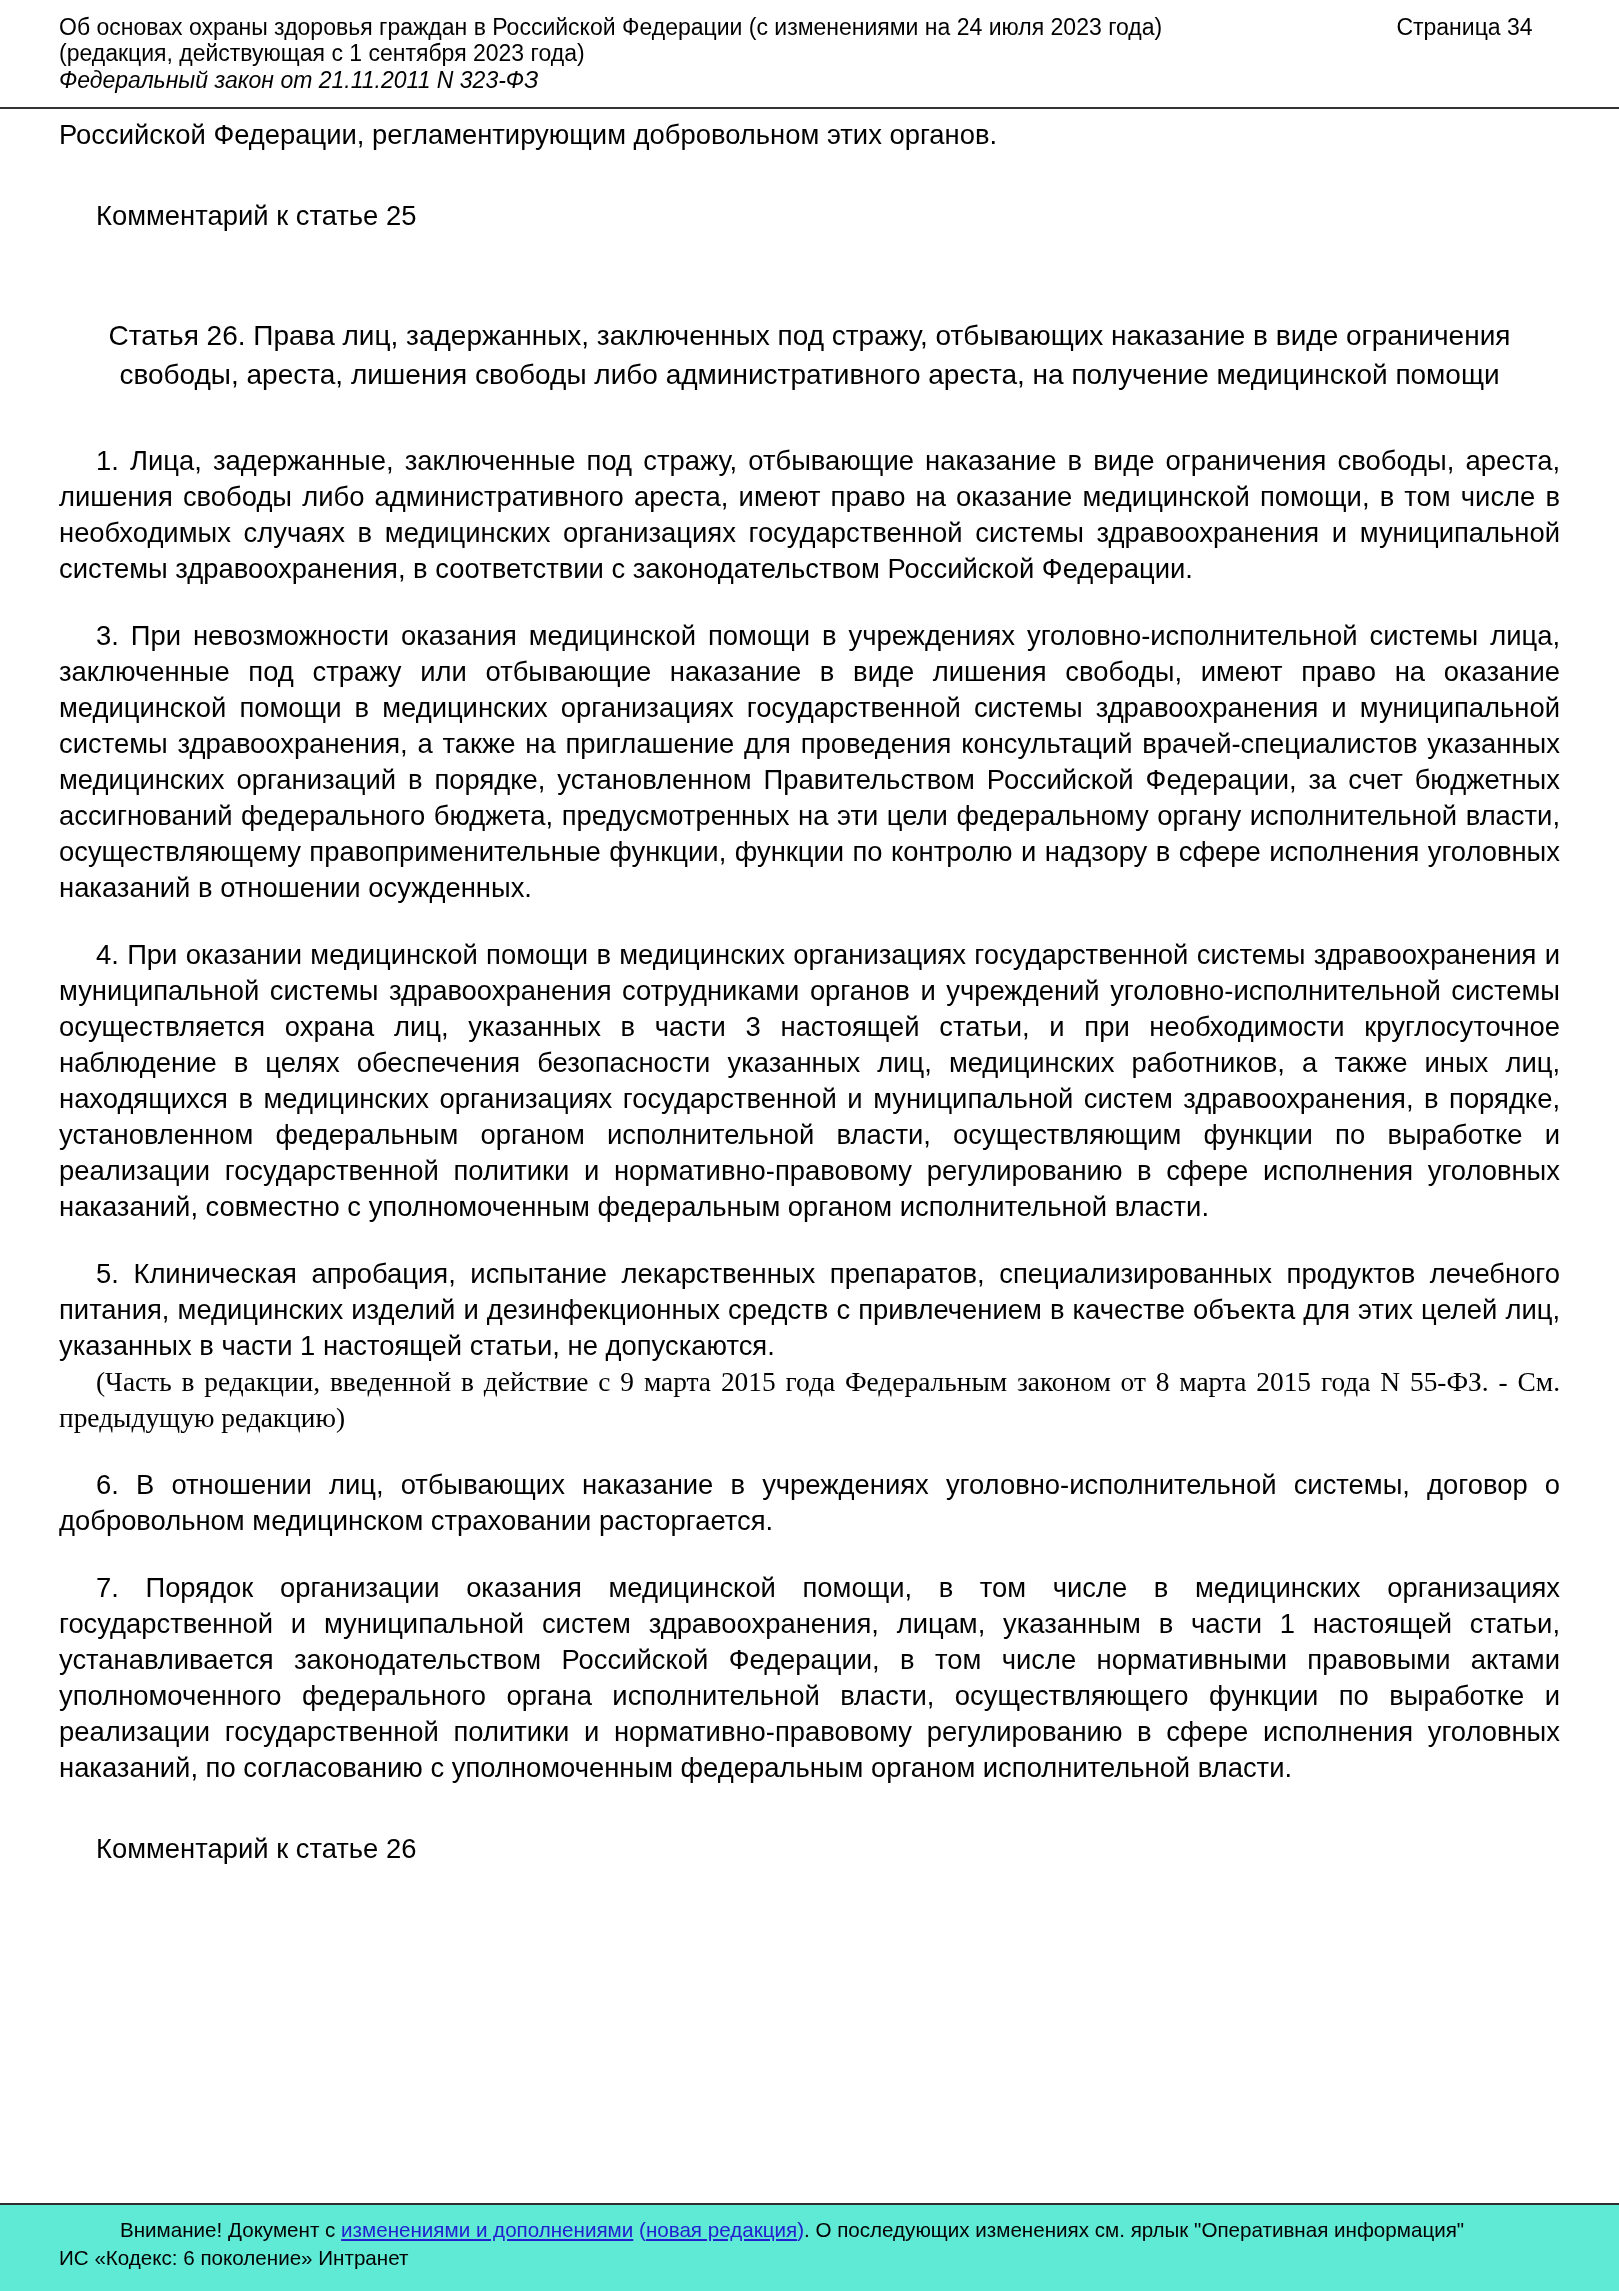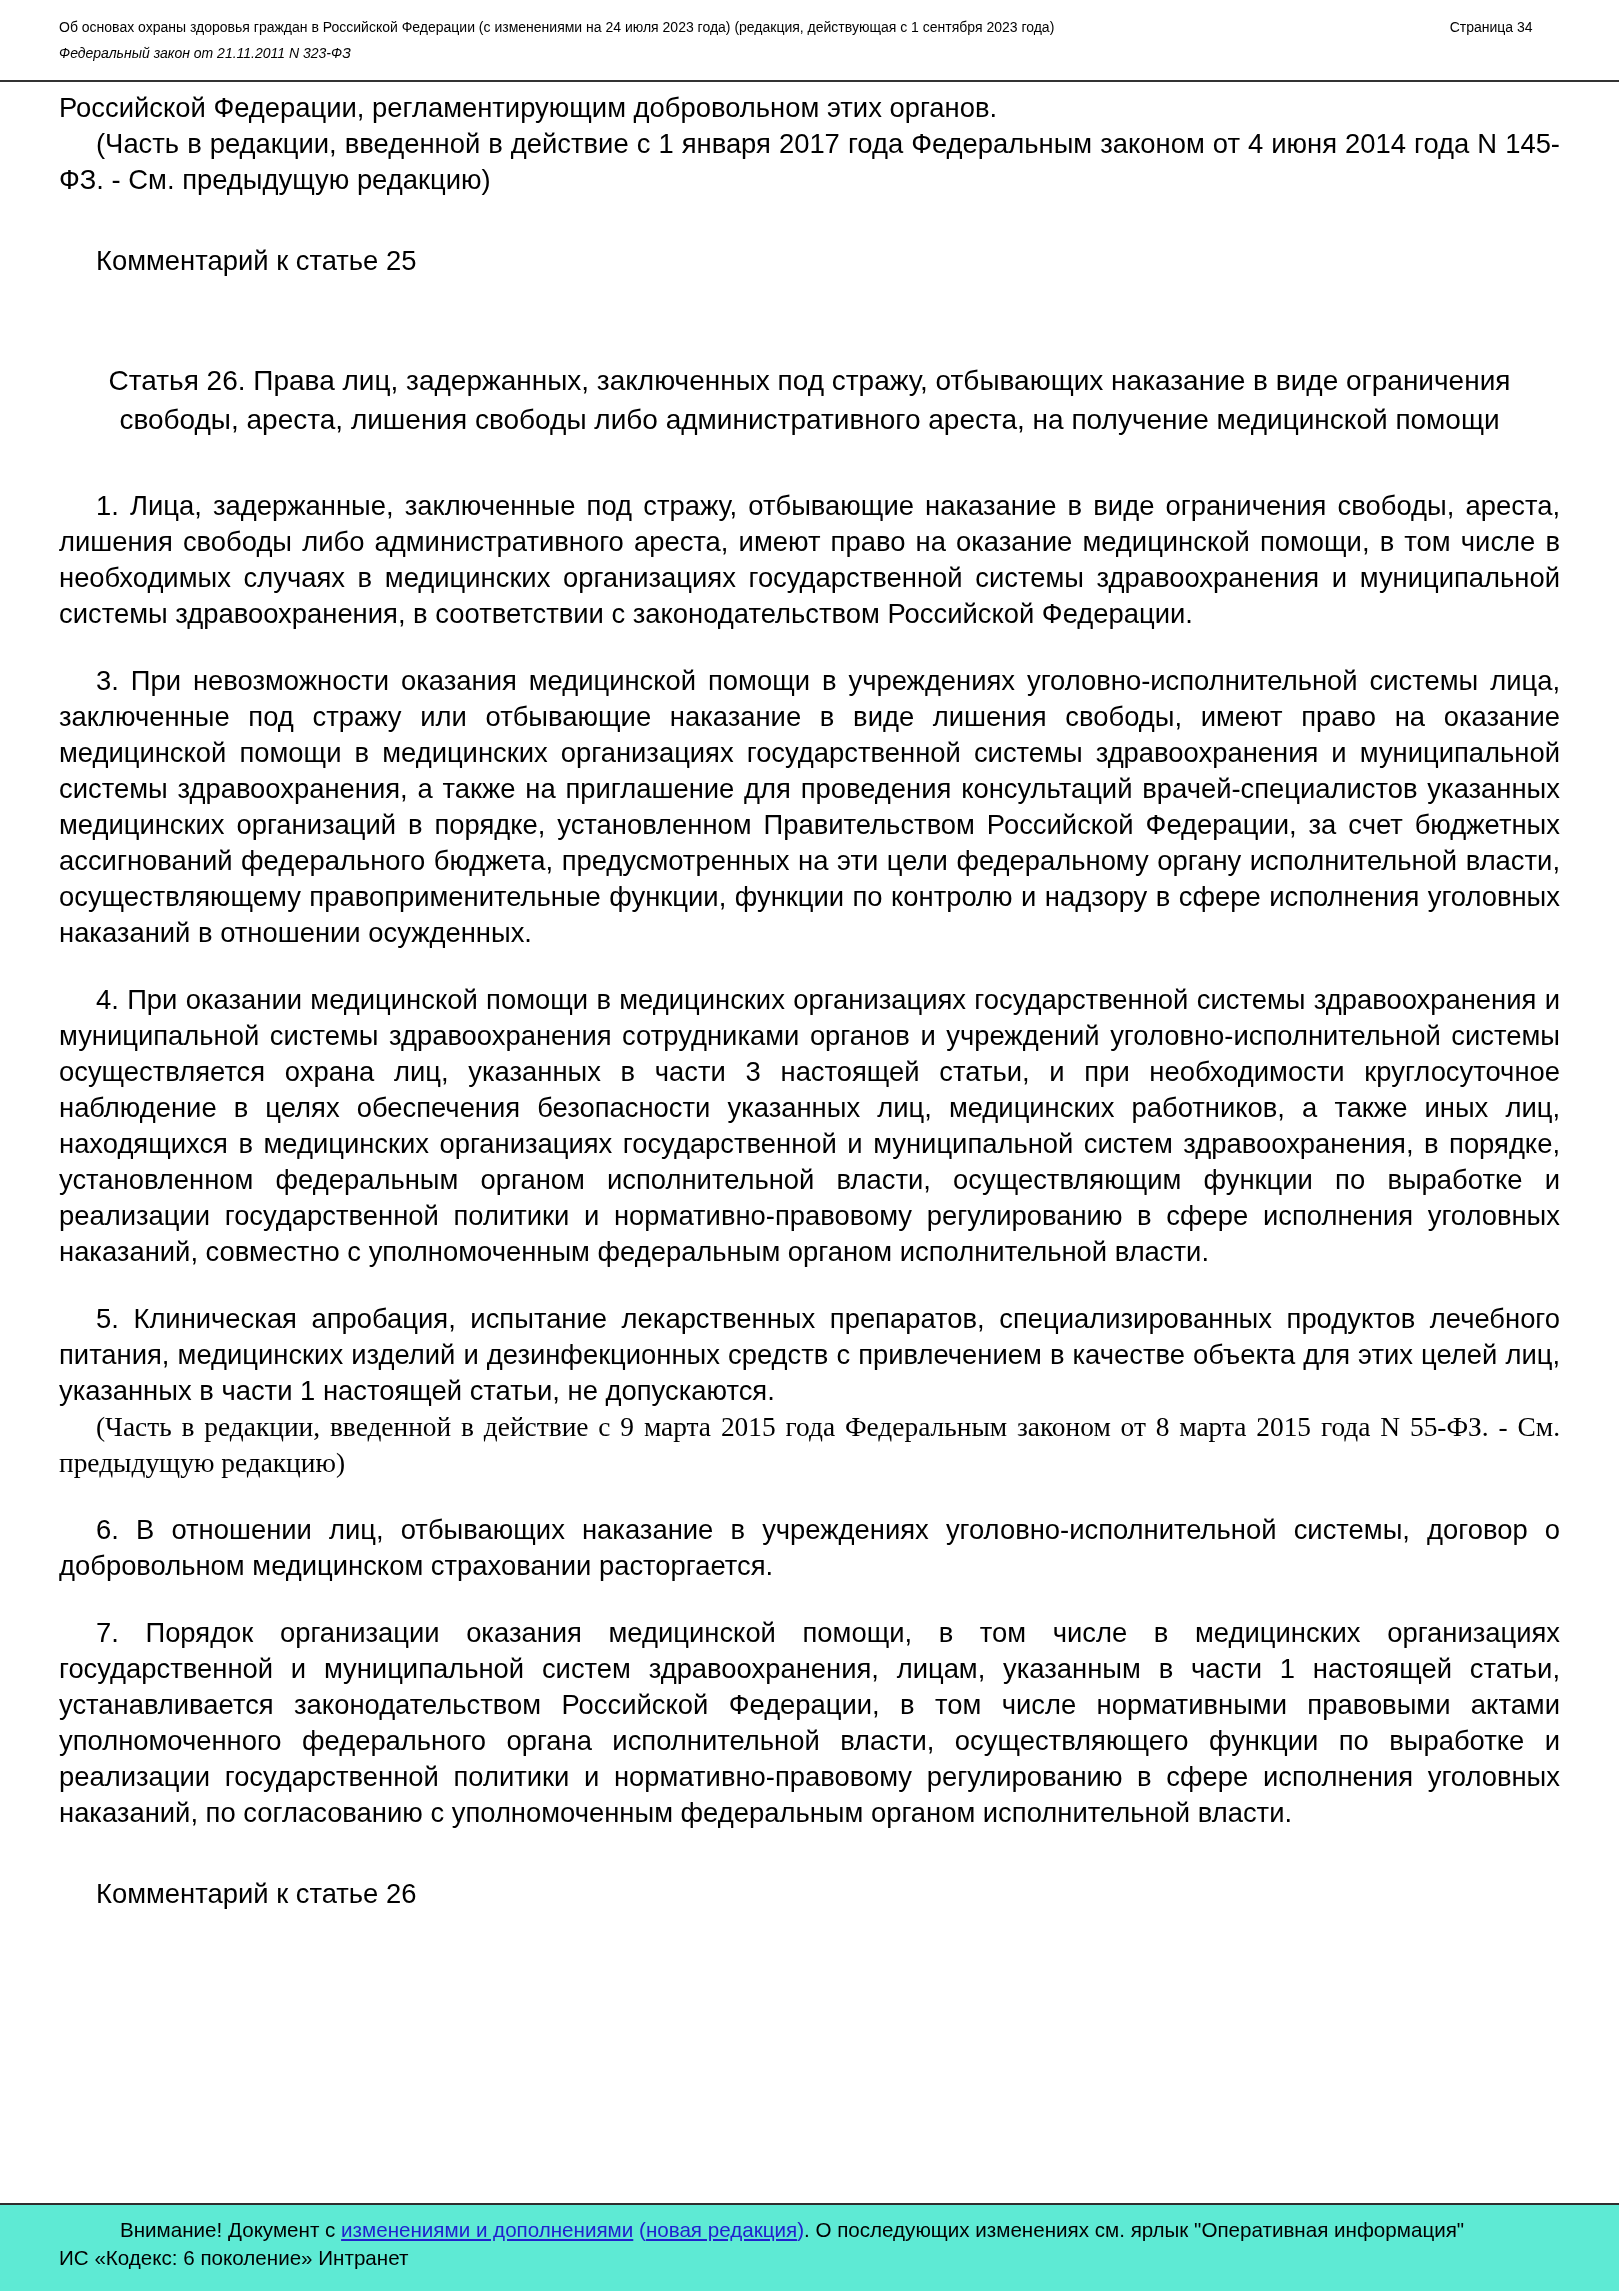--- a/index.html
+++ b/index.html
@@ -18,7 +18,7 @@
   
   .page-header {
     padding: 13.7px 59px 0 59px;
-    font-size: 14px;
+    font-size: 23px;
     line-height: 26.5px;
     border-bottom: 2.9px solid #333333;
     padding-bottom: 13.7px;

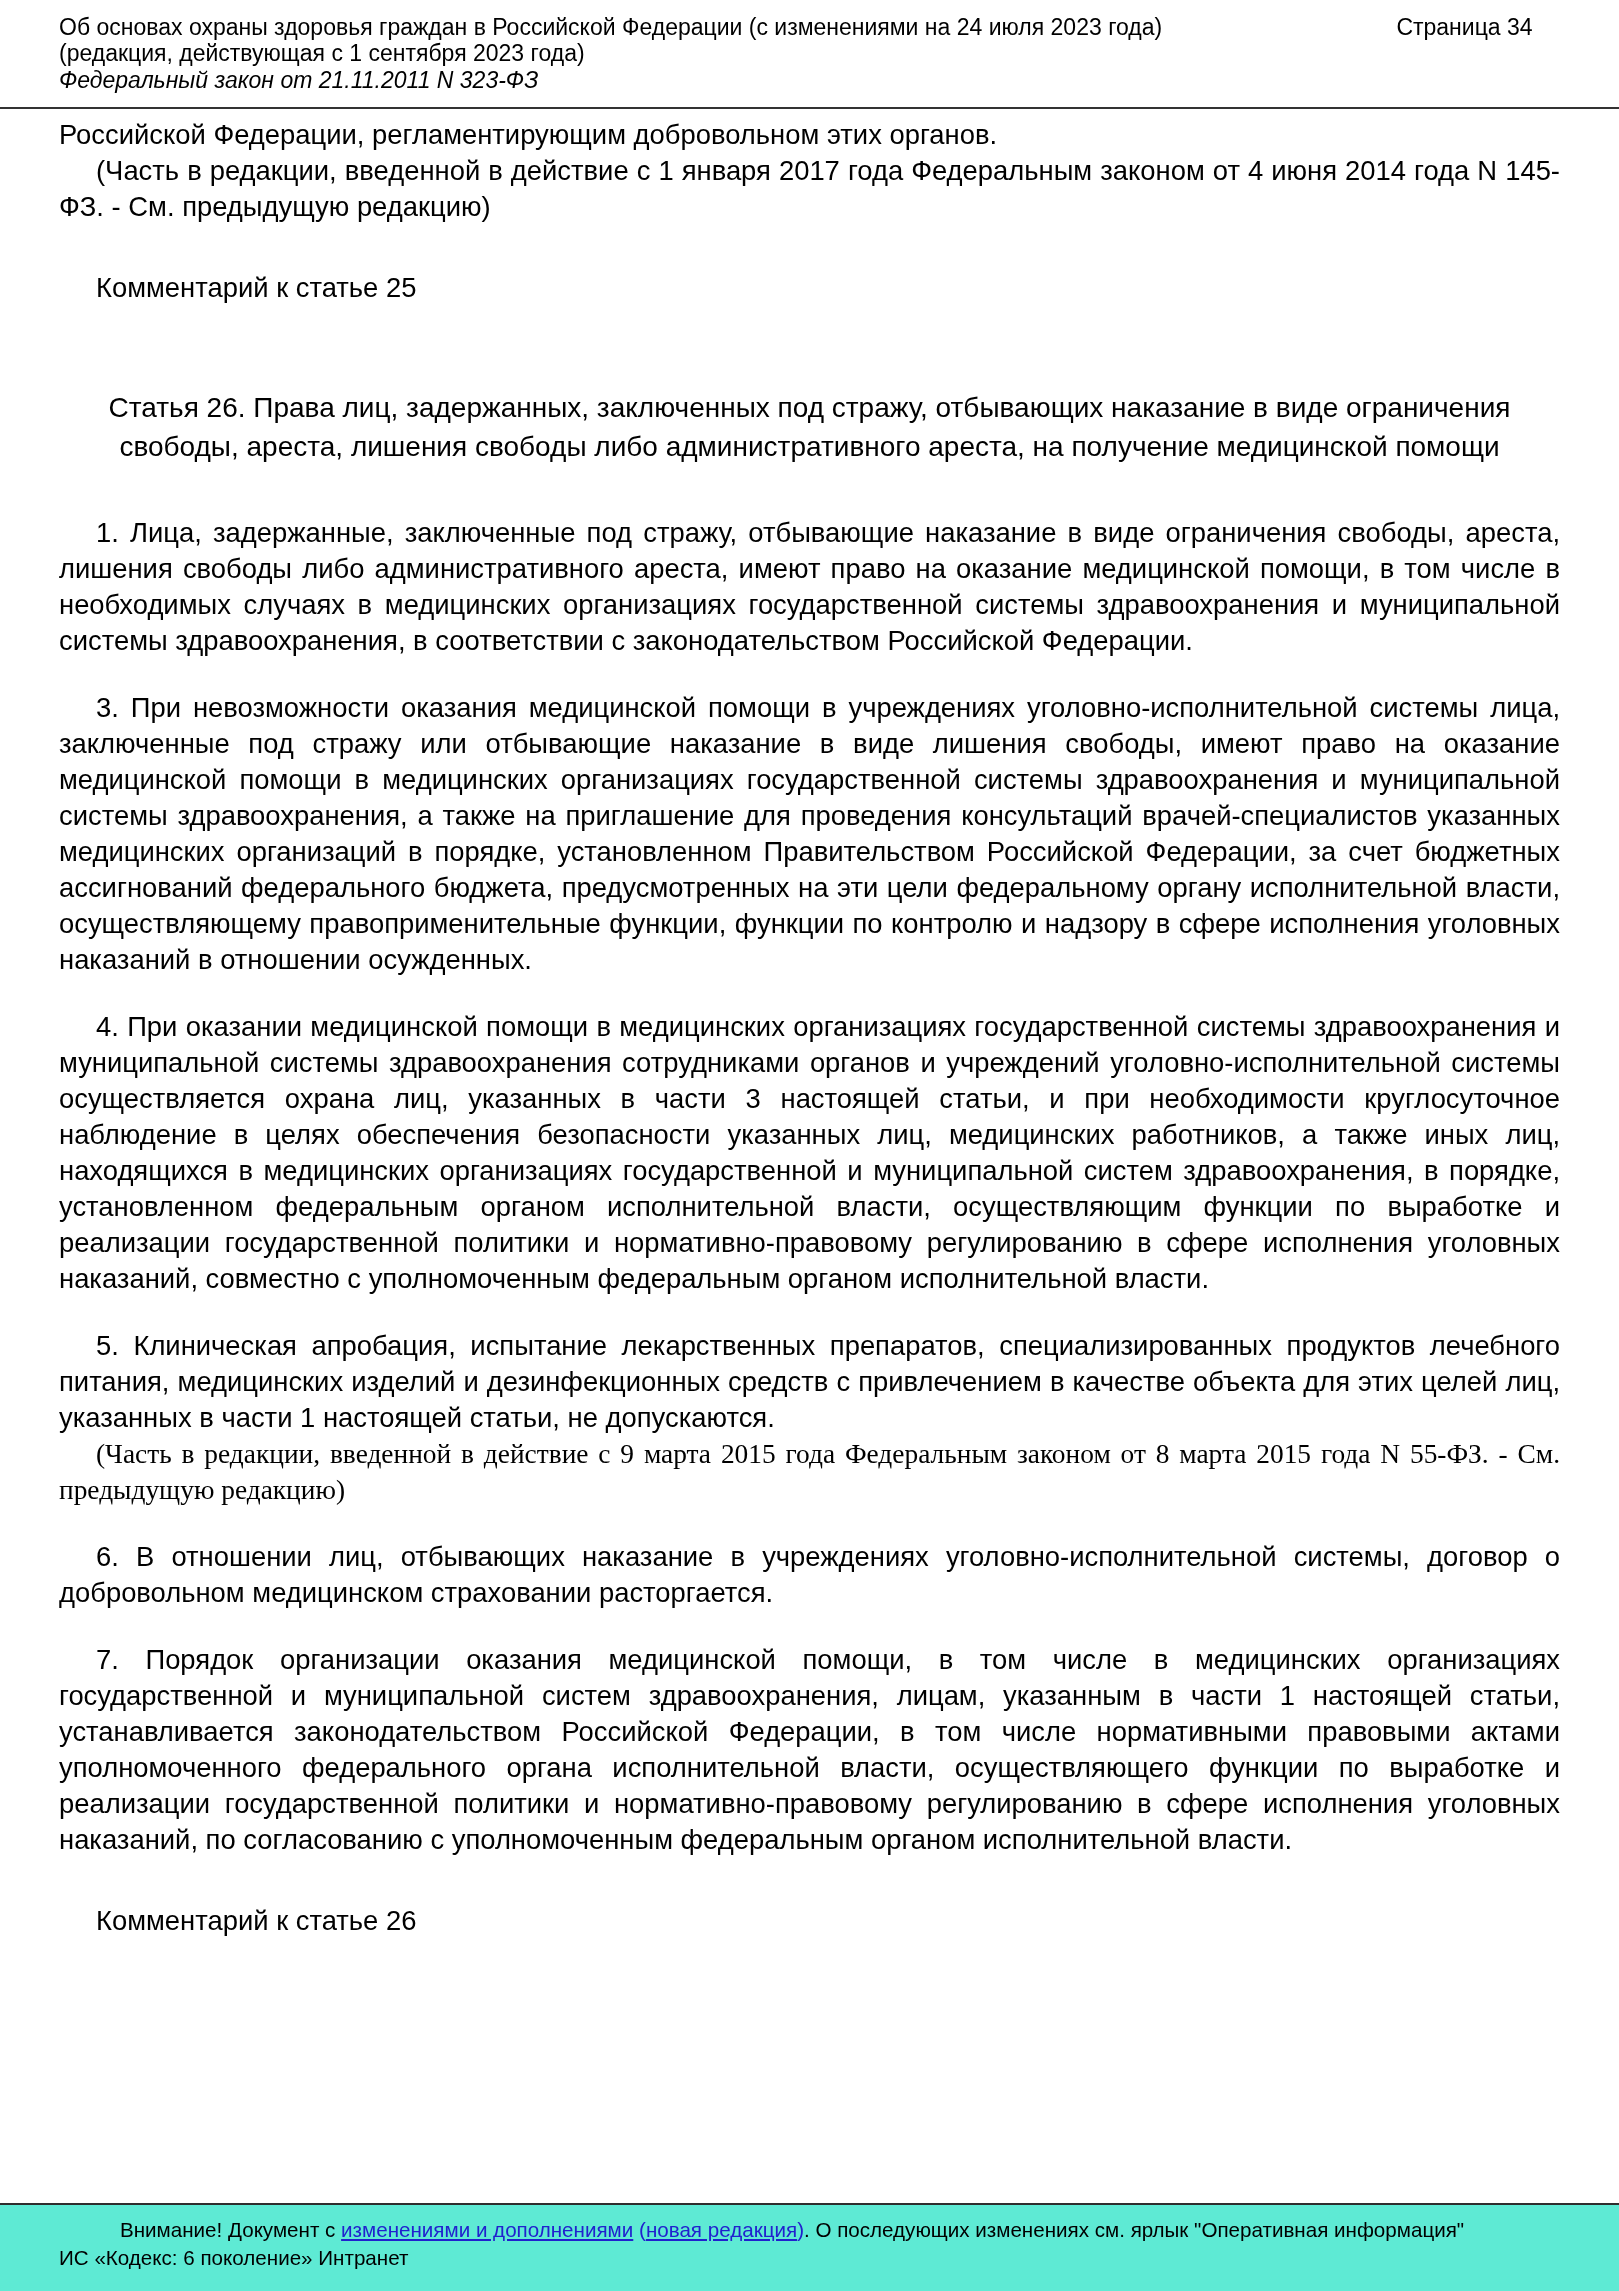--- a/index.html
+++ b/index.html
@@ -88,7 +88,6 @@
 
     <p class="continuation">Российской Федерации, регламентирующим добровольном этих органов.</p>
 
-    <p class="tindent">(Часть в редакции, введенной в действие с 1 января 2017 года Федеральным законом от 4 июня 2014 года N 145-ФЗ. - См. предыдущую редакцию)</p>
 
     <p class="comment-line">Комментарий к статье 25</p>
 

